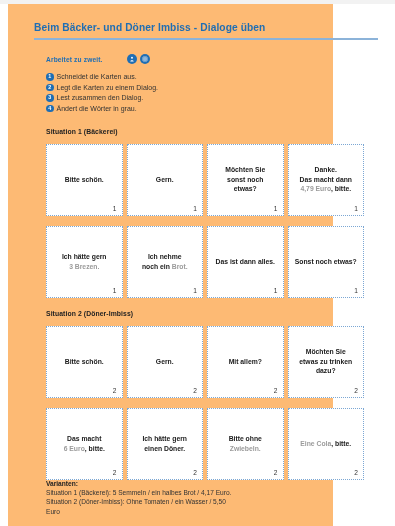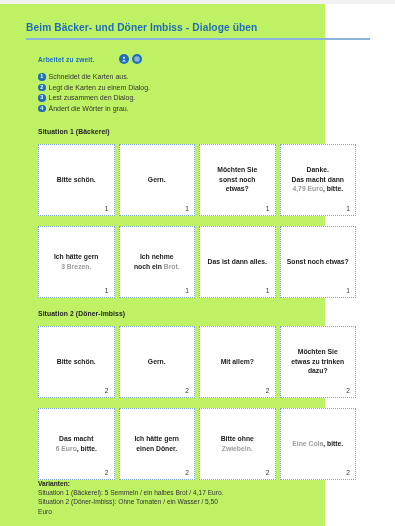--- a/index.html
+++ b/index.html
@@ -24,10 +24,10 @@
   }
   .sheet {
     position: absolute;
-    top: 4px; left: 0;
+    top: 4px; left: 8px;
     width: 325px;
     height: 522px;
-    background: #bef264;
+    background: #fdba74;
   }
   .page-title {
     position: absolute;

